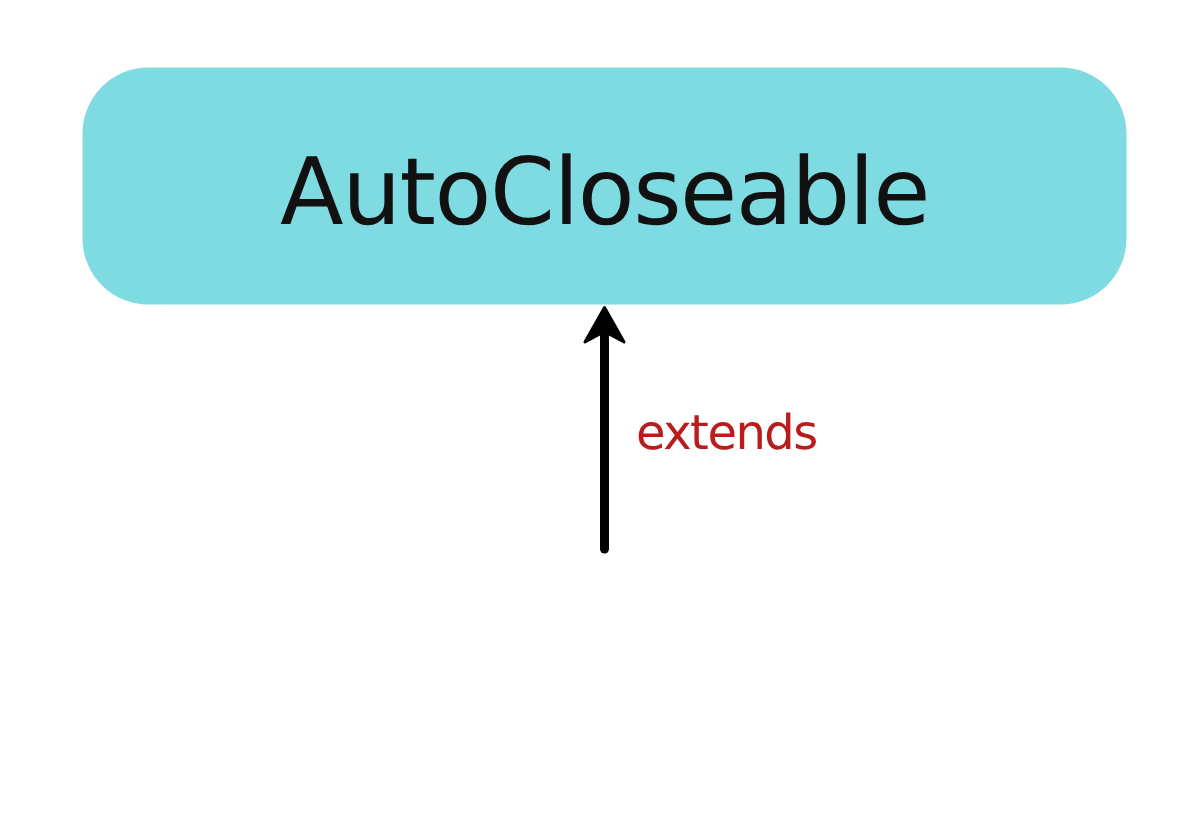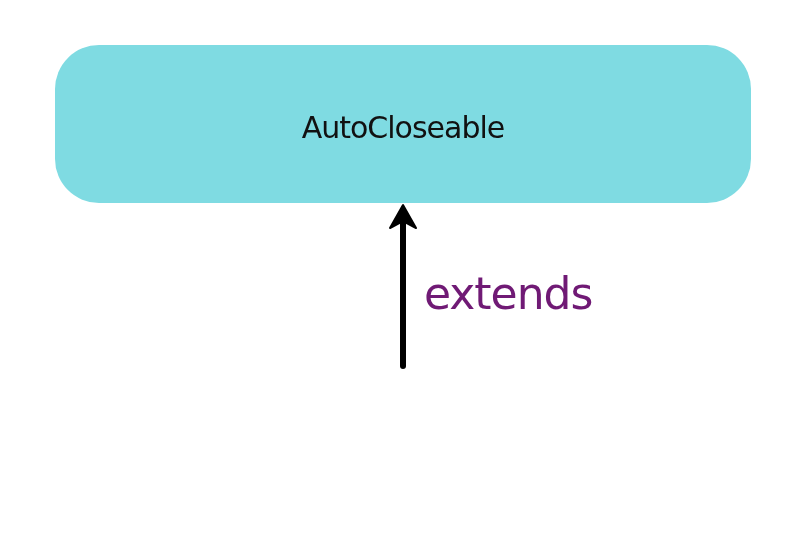--- a/index.html
+++ b/index.html
@@ -31,7 +31,7 @@
   .node-top    { top: 45px;  height: 158px; }
   .node-bottom { top: 366px; height: 159px; }
   .node-label {
-    font-size: 30px;
+    font-size: 62px;
     letter-spacing: -1px;
     color: #111111;
     white-space: nowrap;

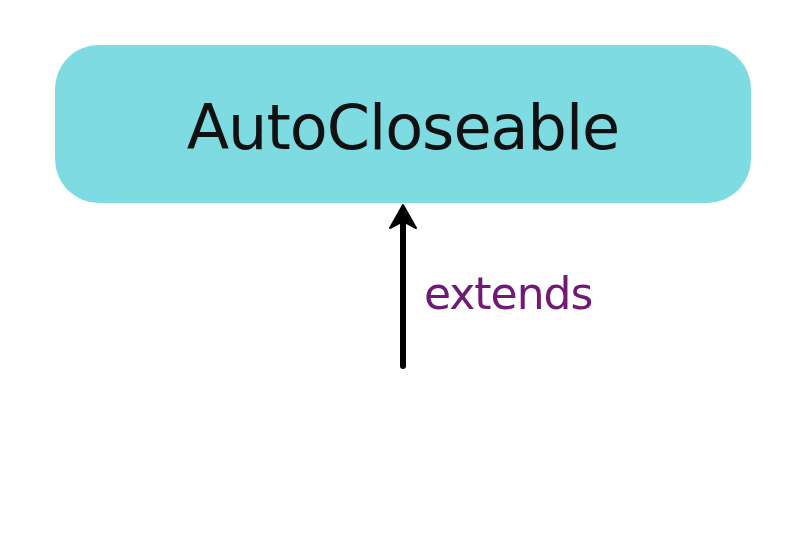--- a/index.html
+++ b/index.html
@@ -49,9 +49,9 @@
     position: absolute;
     left: 424px;
     top: 272px;
-    font-size: 44px;
+    font-size: 32px;
     letter-spacing: -1px;
-    color: #701a75;
+    color: #b91c1c;
     line-height: 1;
     white-space: nowrap;
   }

